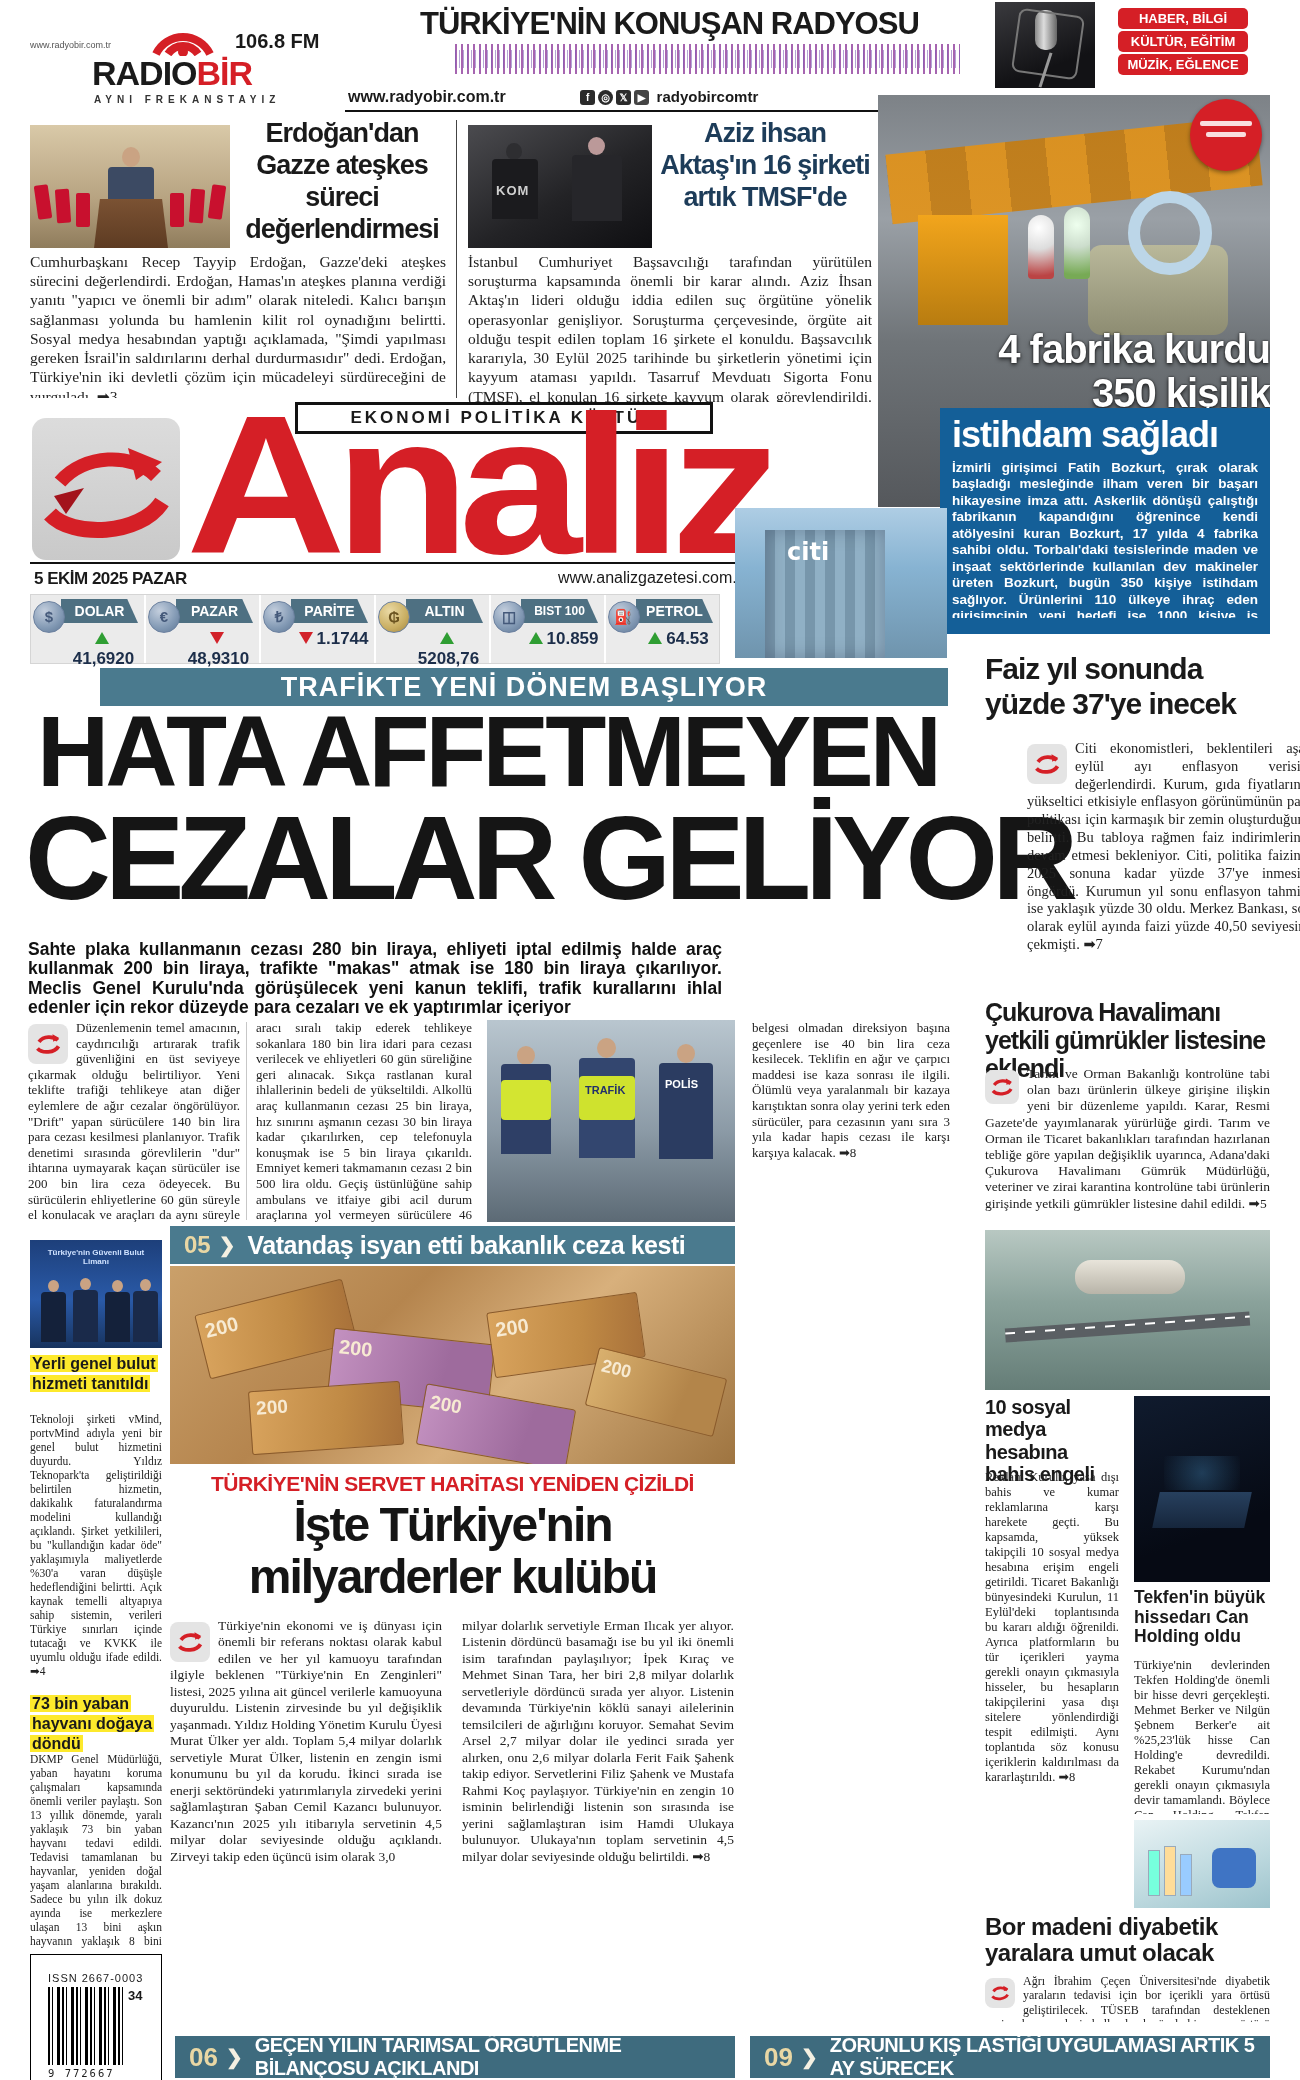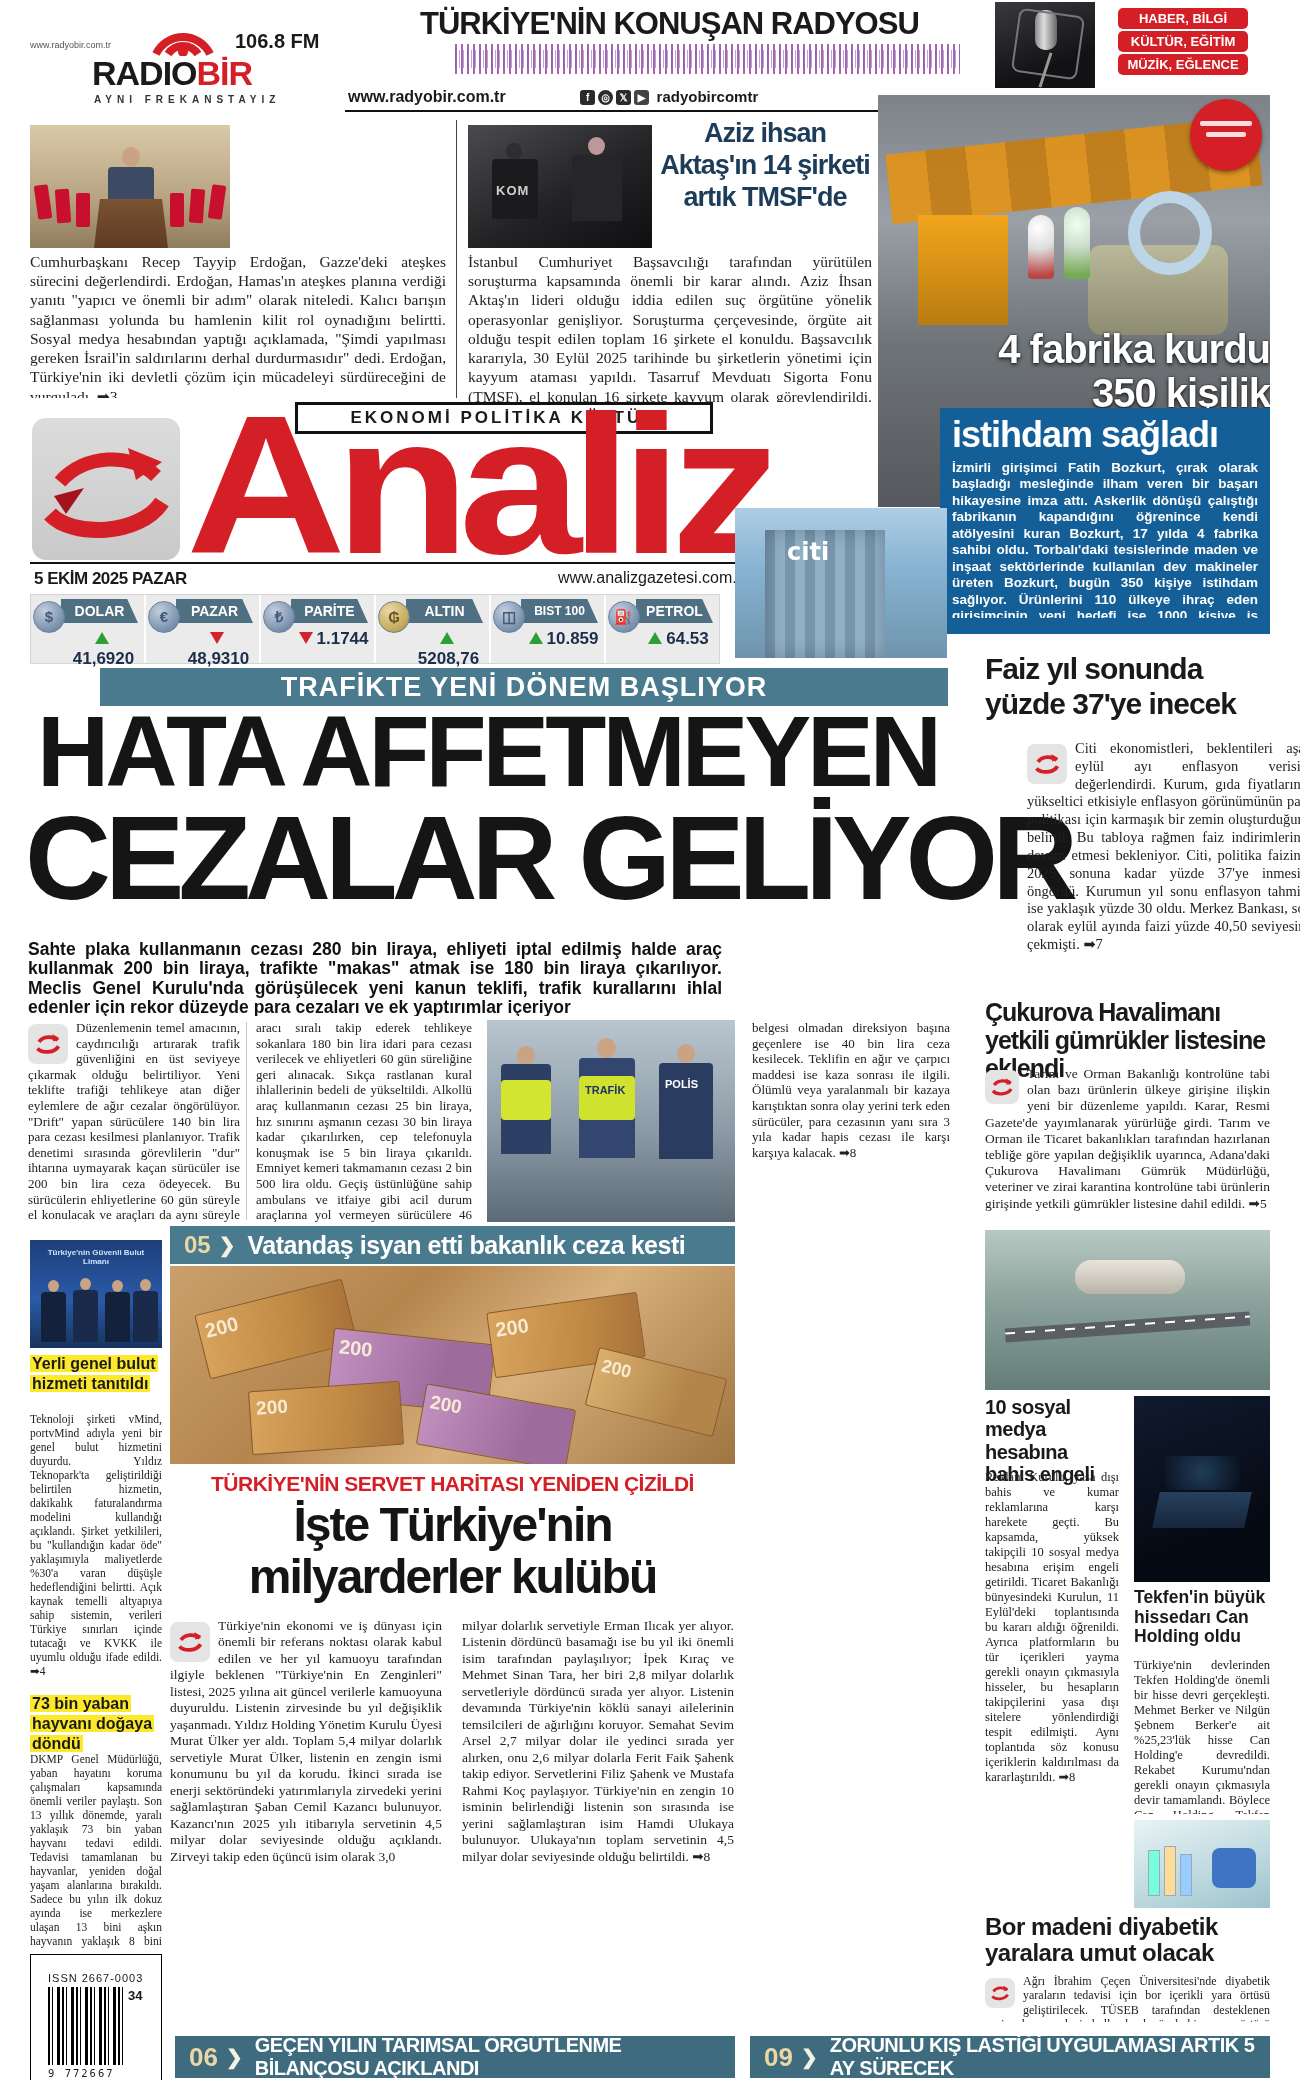--- a/index.html
+++ b/index.html
@@ -122,6 +122,7 @@
     <div class="fig-body" style="left:78px;top:42px;width:46px;height:34px;background:#3c4a63;"></div>
     <div class="abs" style="left:64px;top:74px;width:74px;height:49px;background:linear-gradient(180deg,#7b5233,#5d3b22);clip-path:polygon(8% 0,92% 0,100% 100%,0 100%);"></div>
   </div>
+  <div class="abs" style="left:238px;top:118px;width:208px;height:132px;font-size:27px;font-weight:bold;line-height:1.18;text-align:center;letter-spacing:-1px;">Erdoğan'dan Gazze ateşkes süreci değerlendirmesi</div>
   <div class="abs serif clip" style="left:30px;top:252px;width:416px;height:146px;font-size:15.5px;line-height:1.24;">Cumhurbaşkanı Recep Tayyip Erdoğan, Gazze'deki ateşkes sürecini değerlendirdi. Erdoğan, Hamas'ın ateşkes planına verdiği yanıtı "yapıcı ve önemli bir adım" olarak niteledi. Kalıcı barışın sağlanması yolunda bu hamlenin kilit rol oynadığını belirtti. Sosyal medya hesabından yaptığı açıklamada, "Şimdi yapılması gereken İsrail'in saldırılarını derhal durdurmasıdır" dedi. Erdoğan, Türkiye'nin iki devletli çözüm için mücadeleyi sürdüreceğini de vurguladı. ➡3</div>
 
   <div class="vrule" style="left:456px;top:120px;height:278px;"></div>

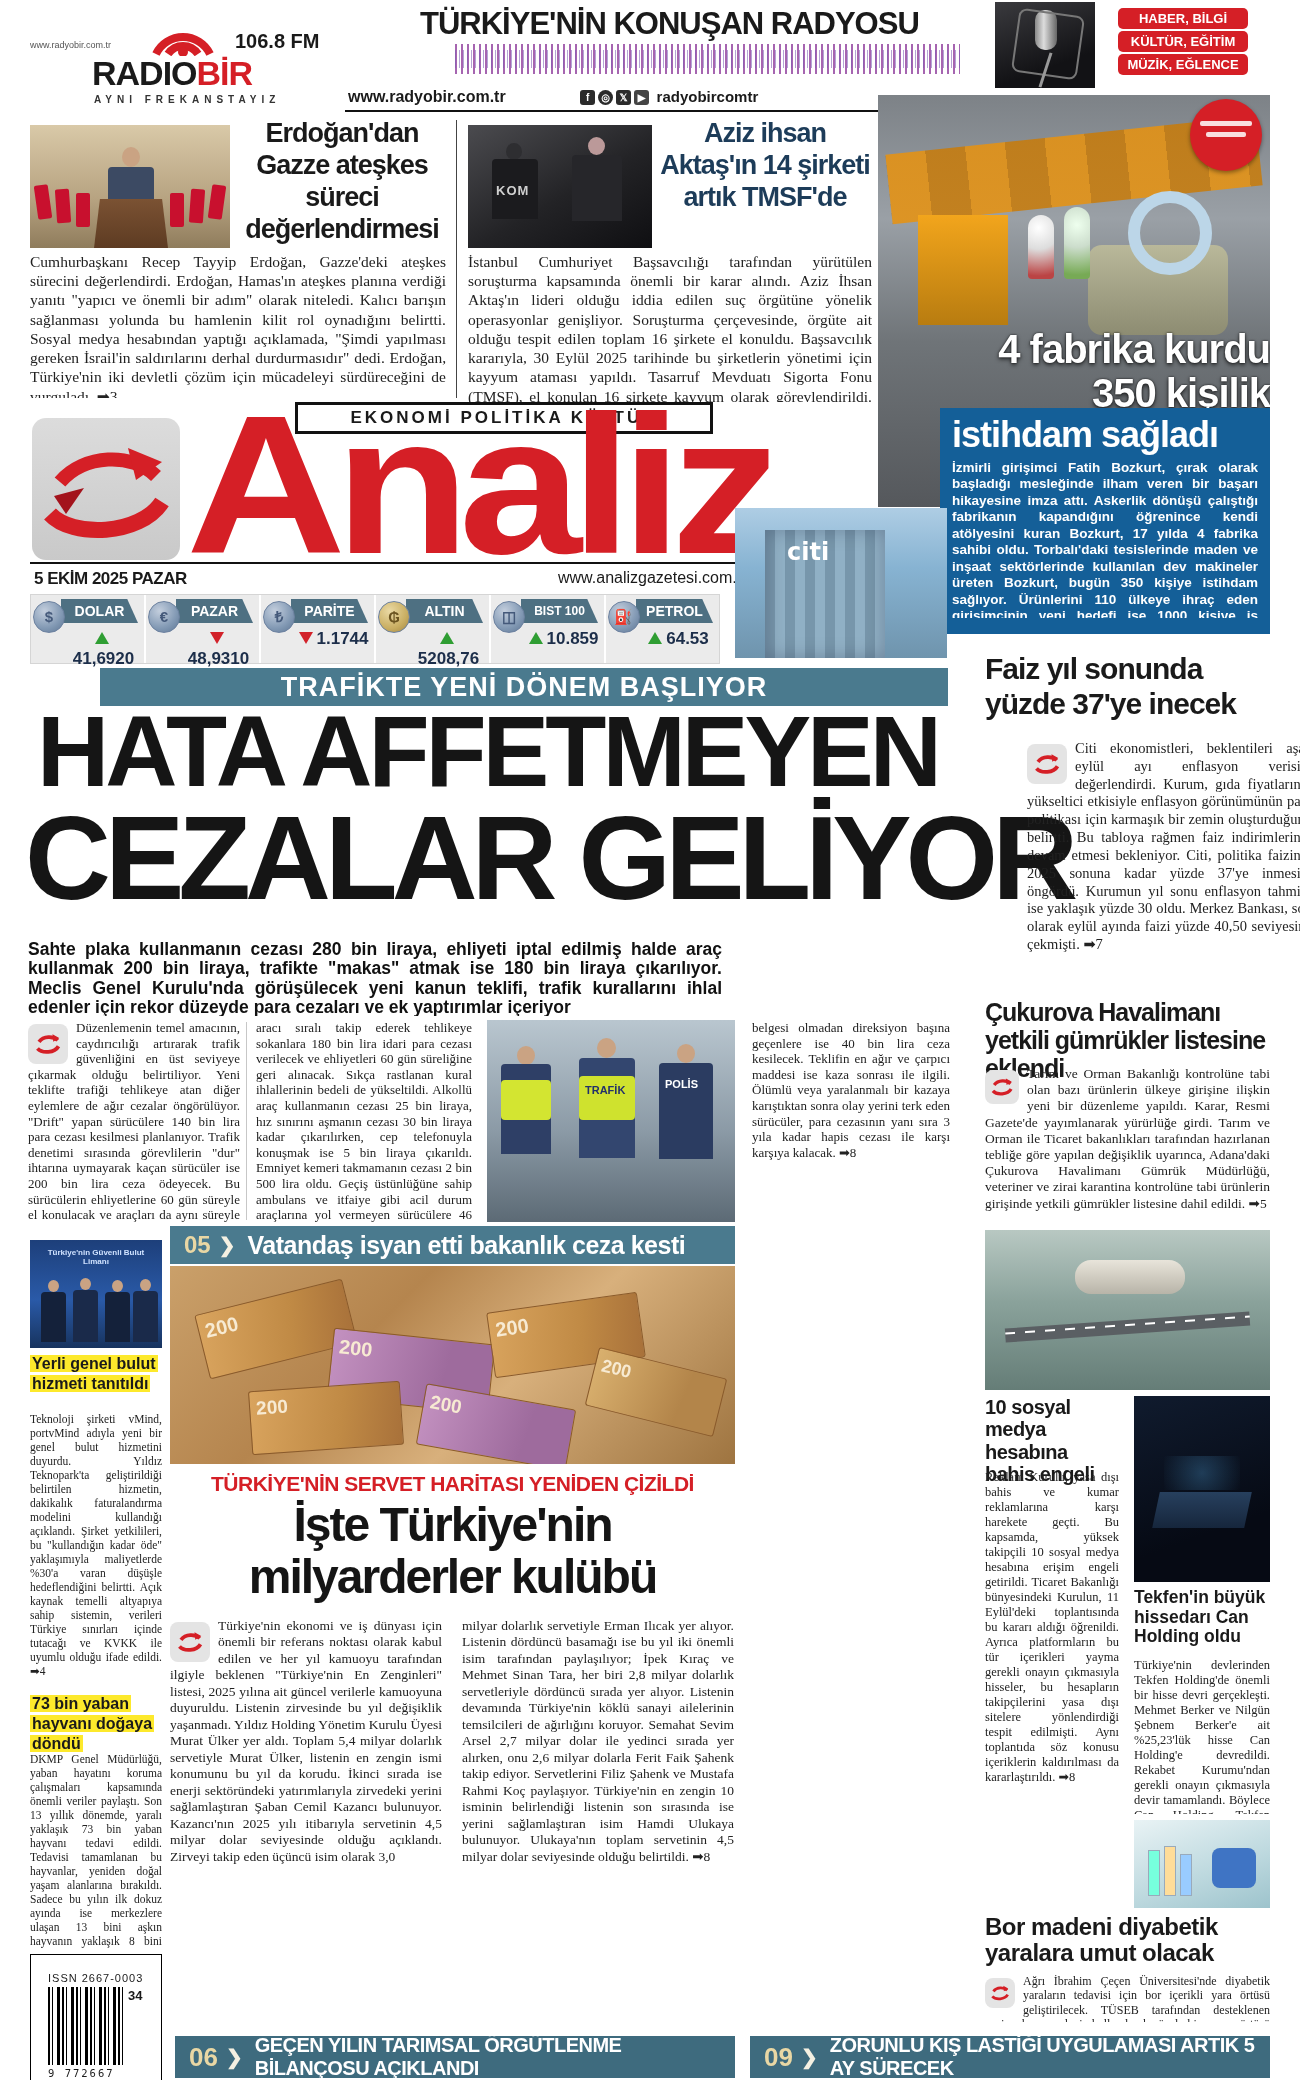--- a/index.html
+++ b/index.html
@@ -134,7 +134,7 @@
     <div class="fig-body" style="left:104px;top:30px;width:50px;height:66px;background:#26262a;"></div>
     <div class="abs" style="left:28px;top:58px;color:#cfcfcf;font-size:13px;font-weight:bold;letter-spacing:1px;">KOM</div>
   </div>
-  <div class="abs navy" style="left:658px;top:118px;width:214px;height:132px;font-size:27px;font-weight:bold;line-height:1.18;text-align:center;letter-spacing:-1px;">Aziz ihsan Aktaş'ın 14 şirketi artık TMSF'de</div>
+  <div class="abs navy" style="left:658px;top:118px;width:214px;height:132px;font-size:27px;font-weight:bold;line-height:1.18;text-align:center;letter-spacing:-1px;">Aziz ihsan Aktaş'ın 16 şirketi artık TMSF'de</div>
   <div class="abs serif clip" style="left:468px;top:252px;width:404px;height:150px;font-size:15.5px;line-height:1.24;">İstanbul Cumhuriyet Başsavcılığı tarafından yürütülen soruşturma kapsamında önemli bir karar alındı. Aziz İhsan Aktaş'ın lideri olduğu iddia edilen suç örgütüne yönelik operasyonlar genişliyor. Soruşturma çerçevesinde, örgüte ait olduğu tespit edilen toplam 16 şirkete el konuldu. Başsavcılık kararıyla, 30 Eylül 2025 tarihinde bu şirketlerin yönetimi için kayyum ataması yapıldı. Tasarruf Mevduatı Sigorta Fonu (TMSF), el konulan 16 şirkete kayyum olarak görevlendirildi. ➡3</div>
 
   <div class="photo" style="left:878px;top:95px;width:392px;height:412px;background:linear-gradient(180deg,#7d8287 0%,#9aa0a6 30%,#6f7478 60%,#55585c 100%);">

